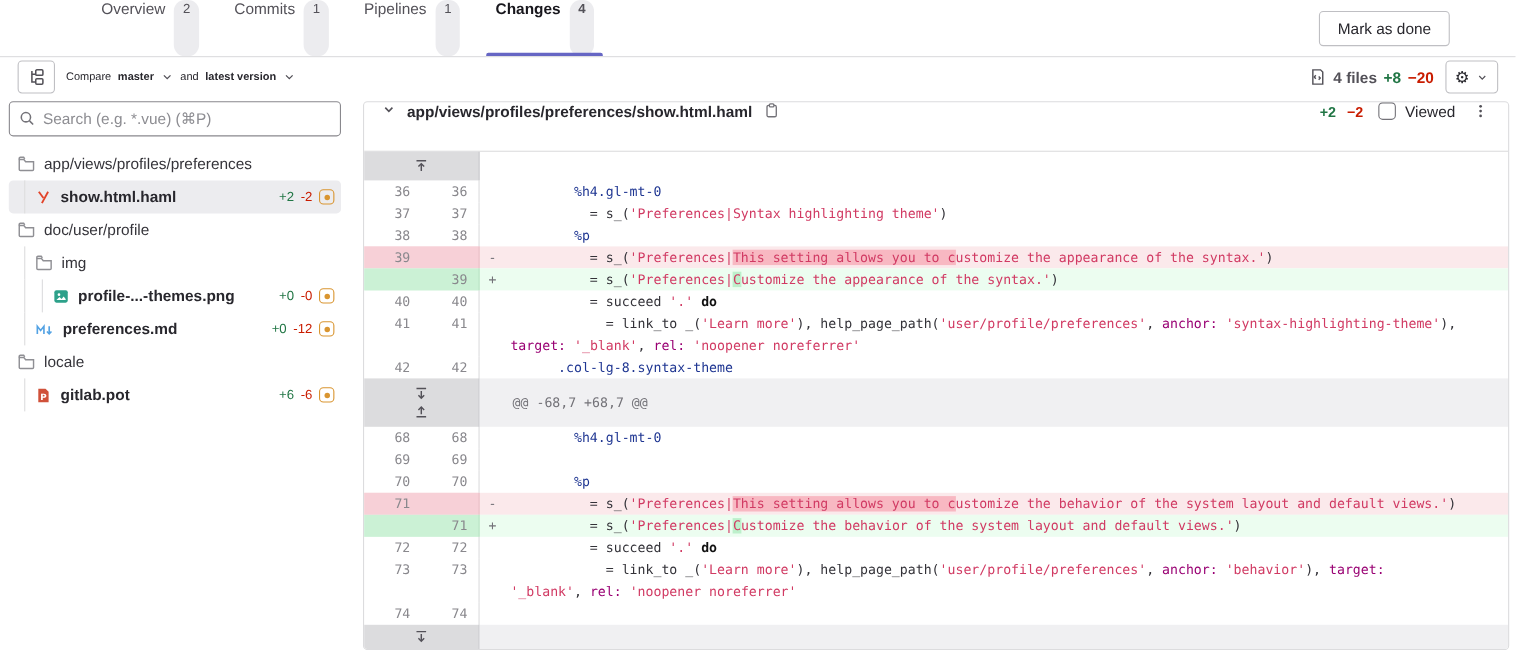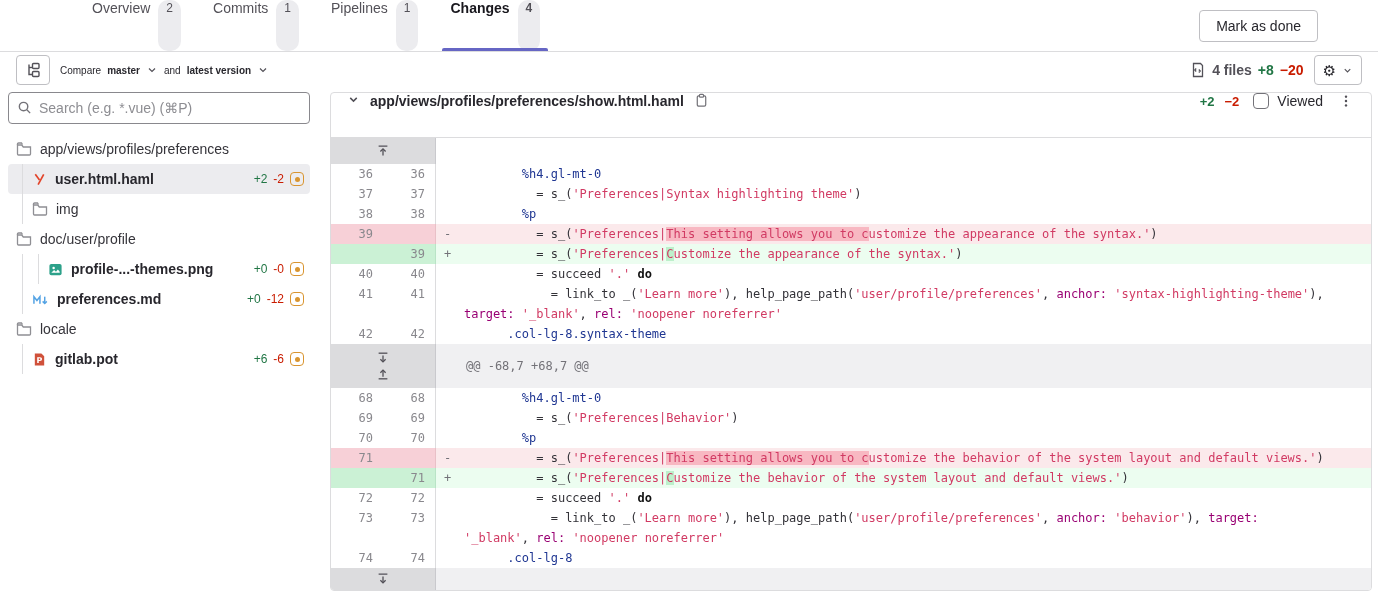--- a/index.html
+++ b/index.html
@@ -186,7 +186,7 @@
                 <path d="M12.5 2.5 L6.5 13.5"></path>
               </svg>
             </span>
-            <span class="label">user.html.haml</span>
+            <span class="label">show.html.haml</span>
             <span class="stats">
               <span class="plus">+2</span>
               <span class="minus">-2</span>

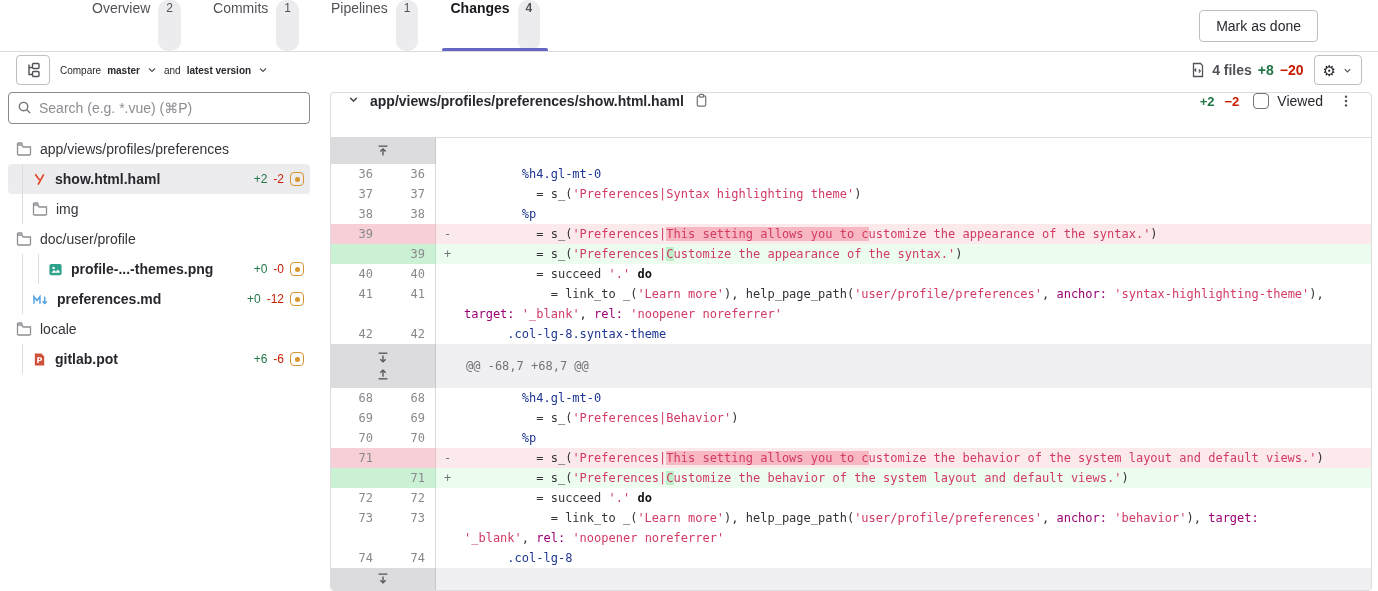--- a/index.html
+++ b/index.html
@@ -193,24 +193,24 @@
               <span class="mod-badge"></span>
             </span>
           </div>
-          <div class="tree-row folder" style="padding-left: 24px;">
-            <span class="guide" style="left: 14px;"></span>
+          <div class="tree-row folder" style="padding-left: 8px;">
             <span class="icon">
               <svg width="16" height="16" viewBox="0 0 16 16" fill="none" stroke="#8f8f94" stroke-width="1.3">
                 <path d="M1.5 4 h4.2 l1.6 2 H14.5 v7 a1 1 0 0 1 -1 1 h-11 a1 1 0 0 1 -1 -1 z"></path>
                 <path d="M1.5 4 v-1 a1 1 0 0 1 1-1 h3 l1 1.5"></path>
               </svg>
             </span>
-            <span class="label">img</span>
-          </div>
-          <div class="tree-row folder" style="padding-left: 8px;">
+            <span class="label">doc/user/profile</span>
+          </div>
+          <div class="tree-row folder" style="padding-left: 24px;">
+            <span class="guide" style="left: 14px;"></span>
             <span class="icon">
               <svg width="16" height="16" viewBox="0 0 16 16" fill="none" stroke="#8f8f94" stroke-width="1.3">
                 <path d="M1.5 4 h4.2 l1.6 2 H14.5 v7 a1 1 0 0 1 -1 1 h-11 a1 1 0 0 1 -1 -1 z"></path>
                 <path d="M1.5 4 v-1 a1 1 0 0 1 1-1 h3 l1 1.5"></path>
               </svg>
             </span>
-            <span class="label">doc/user/profile</span>
+            <span class="label">img</span>
           </div>
           <div class="tree-row file" style="padding-left: 40px;">
             <span class="guide" style="left: 14px;"></span>

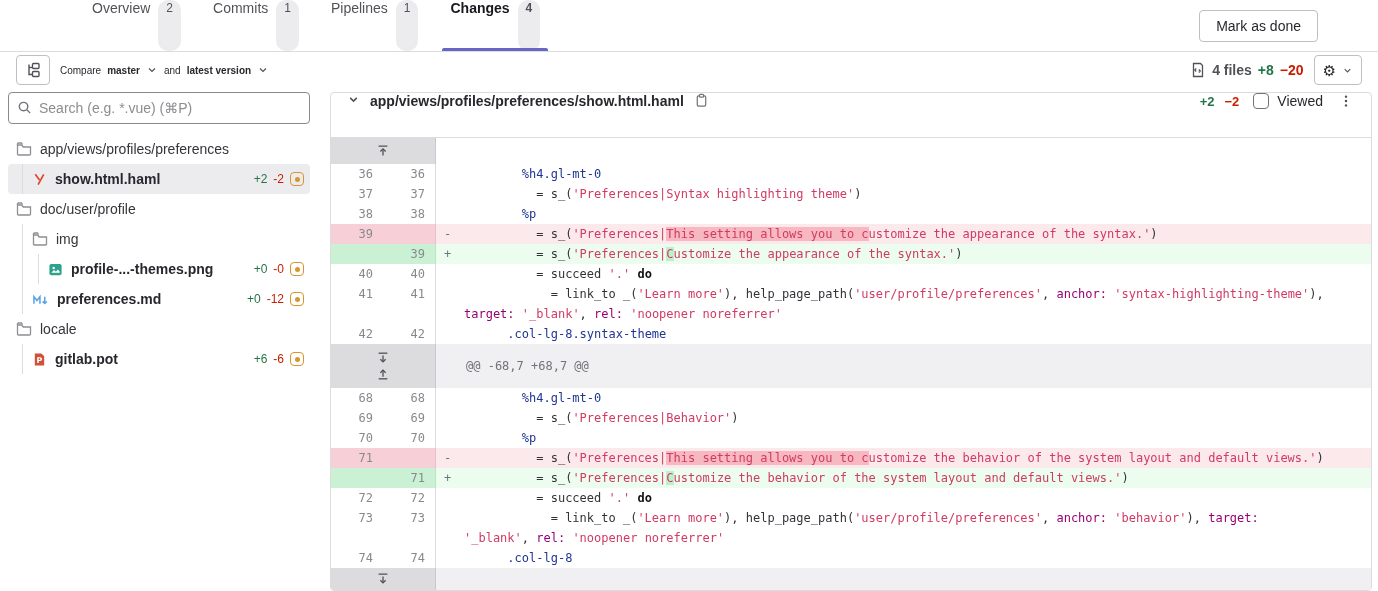--- a/index.html
+++ b/index.html
@@ -403,7 +403,6 @@
               <div class="num">69</div>
               <div class="num">69</div>
             </div>
-            <div class="code"><span class="marker"> </span><span class="parts"><span>          = s_(</span><span class="c-s">'Preferences|Behavior'</span><span>)</span></span></div>
           </div>
           <div class="drow ctx">
             <div class="gutter">

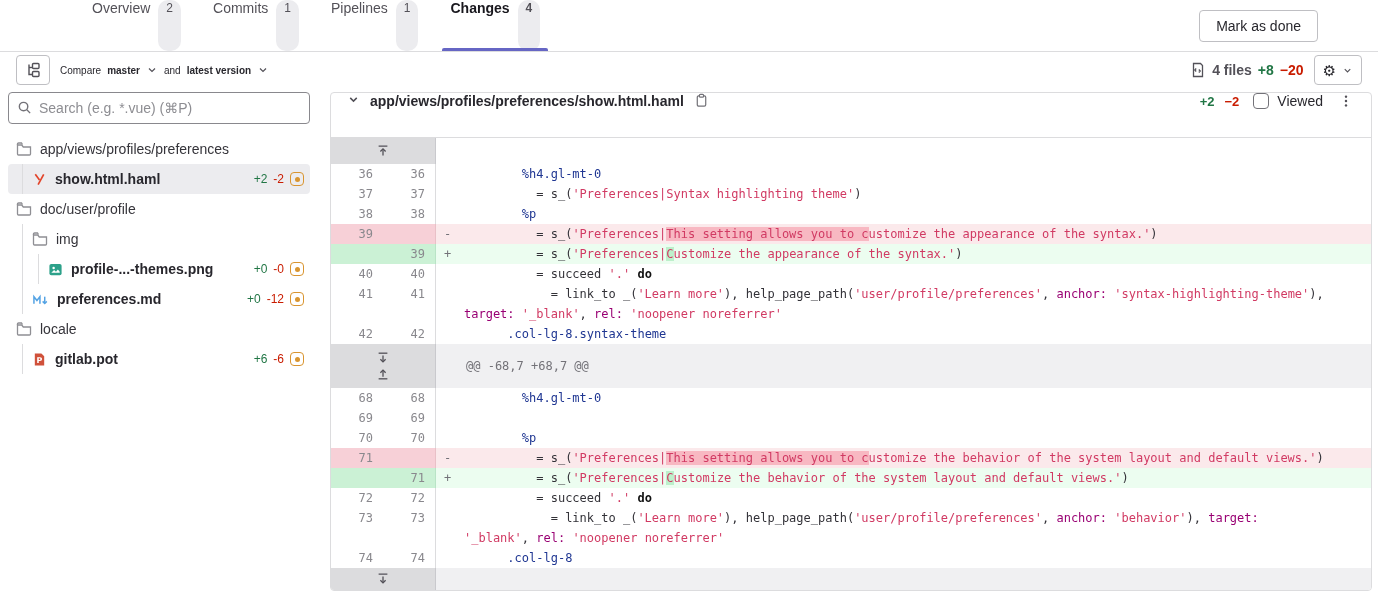--- a/index.html
+++ b/index.html
@@ -444,7 +444,6 @@
               <div class="num">74</div>
               <div class="num">74</div>
             </div>
-            <div class="code"><span class="marker"> </span><span class="parts"><span>      </span><span class="c-t">.col-lg-8</span></span></div>
           </div>
           <div class="drow expb">
             <div class="gutter">

